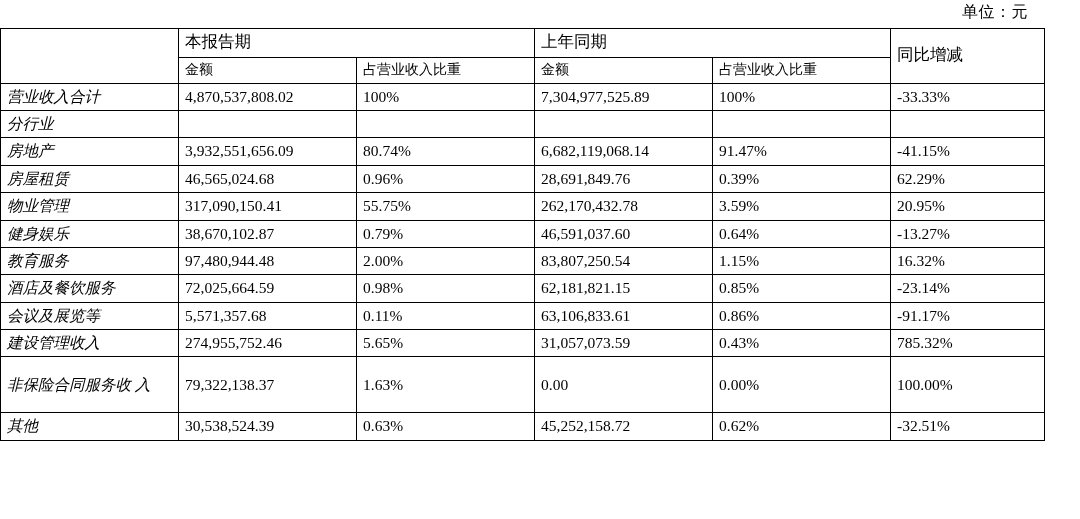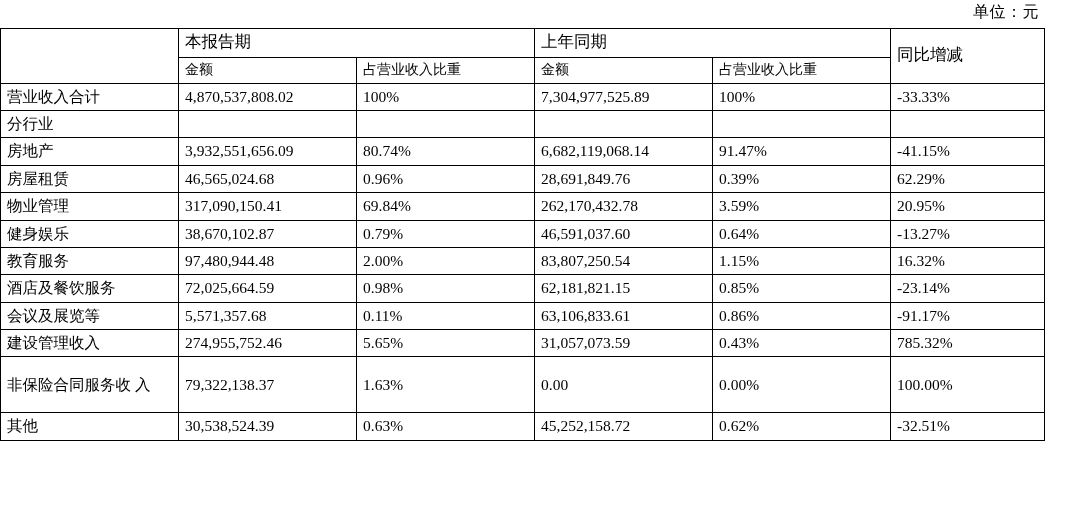--- a/index.html
+++ b/index.html
@@ -23,7 +23,7 @@
   .unit-line {
     text-align: right;
     font-size: 16px;
-    padding: 2px 41px 5px 0;
+    padding: 2px 52px 5px 0;
     letter-spacing: 0.5px;
   }
   table.fin {

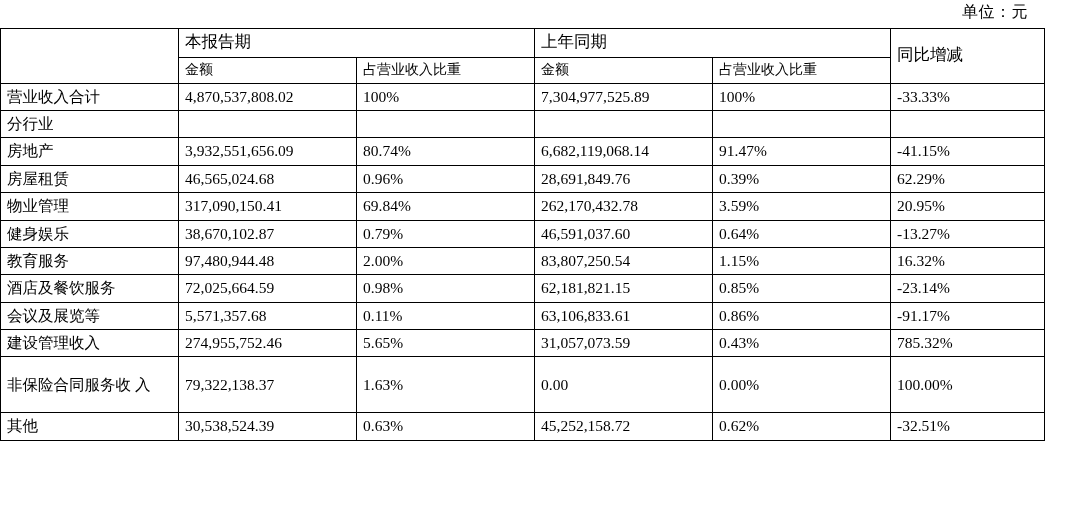--- a/index.html
+++ b/index.html
@@ -46,7 +46,7 @@
   .ctr { text-align: center; }
   .hdr-main { font-size: 16.5px; }
   .hdr-sub { font-size: 14px; }
-  .rowlabel { padding-left: 4px; }
+  .rowlabel { padding-left: 4px; font-style: italic; }
   
   col.c0 { width: 178px; }
   col.c1 { width: 178px; }

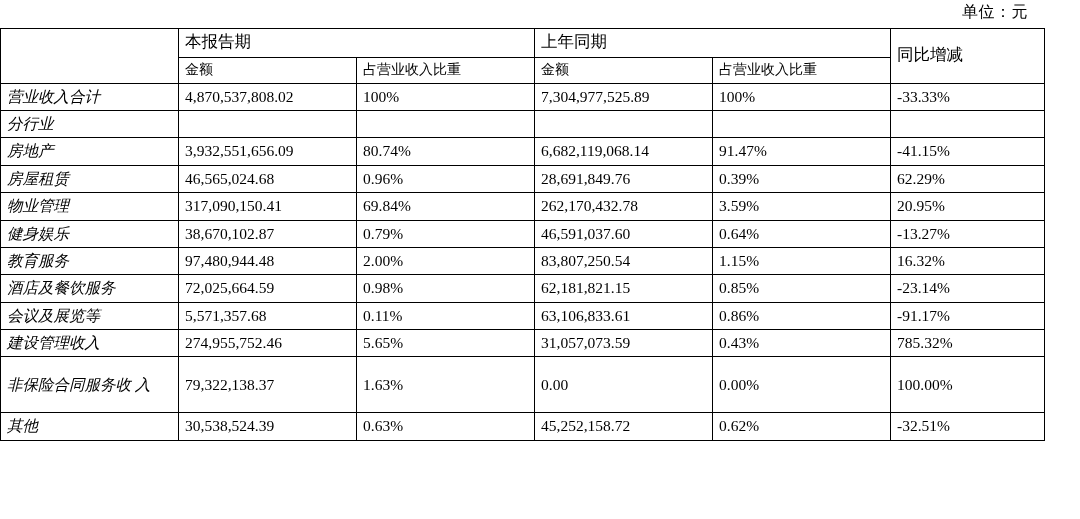--- a/index.html
+++ b/index.html
@@ -130,7 +130,7 @@
       <tr>
         <td class="rowlabel">物业管理</td>
         <td>317,090,150.41</td>
-        <td>69.84%</td>
+        <td>55.75%</td>
         <td>262,170,432.78</td>
         <td>3.59%</td>
         <td>20.95%</td>

